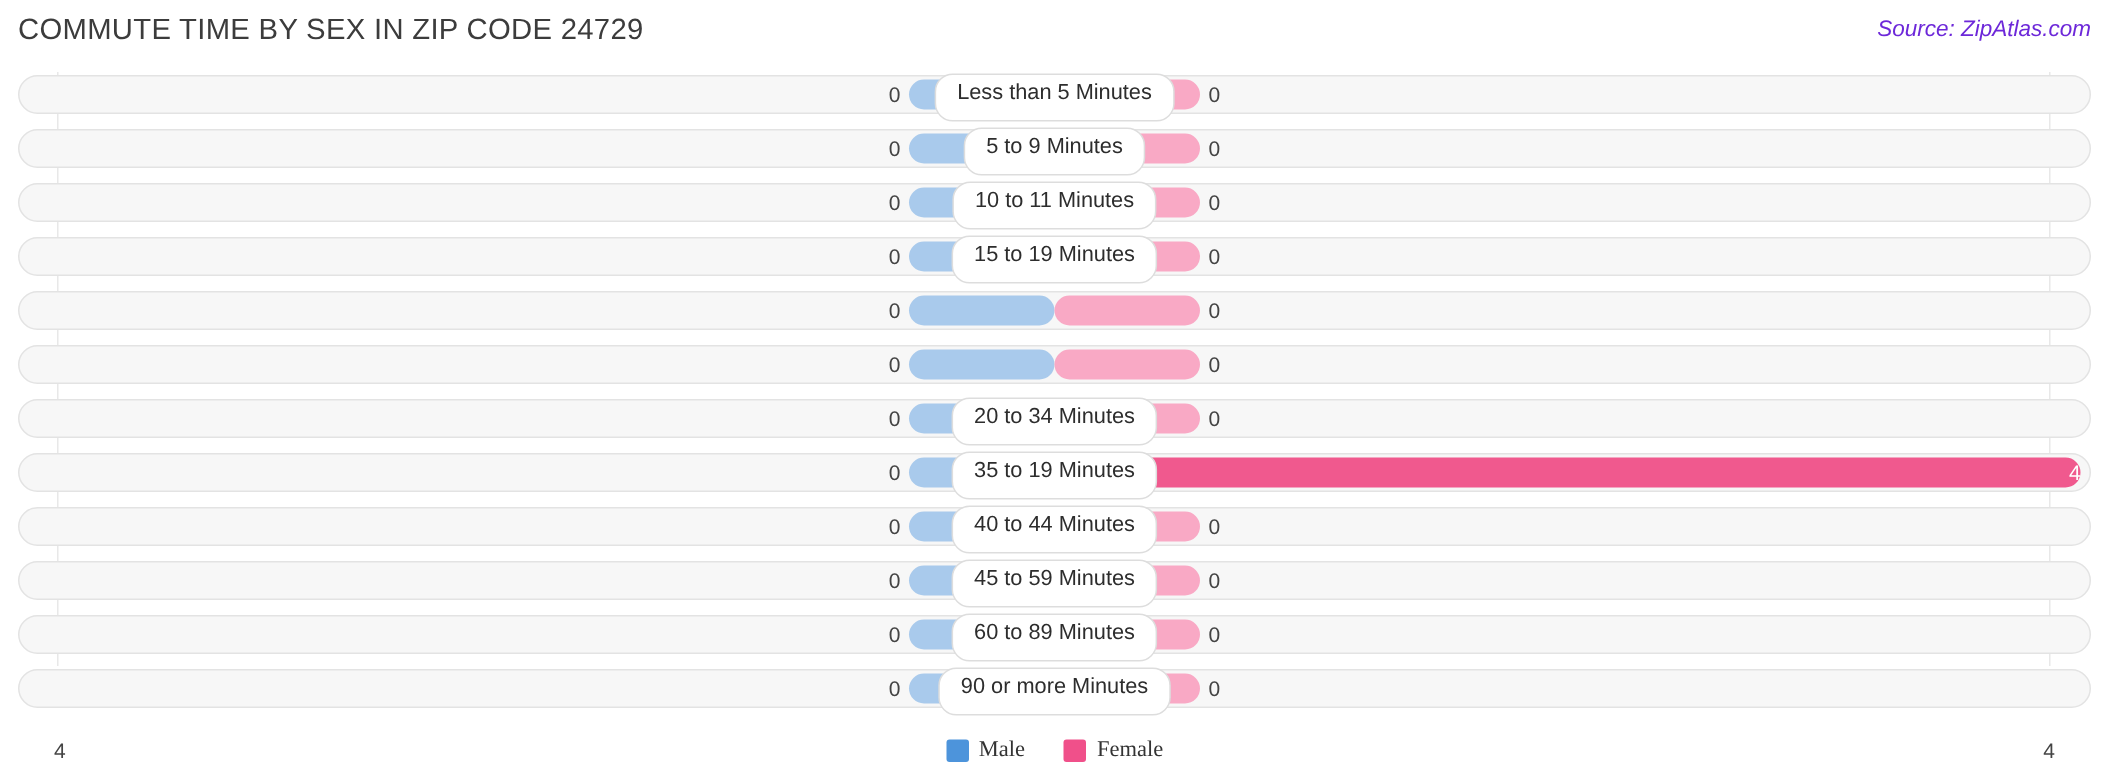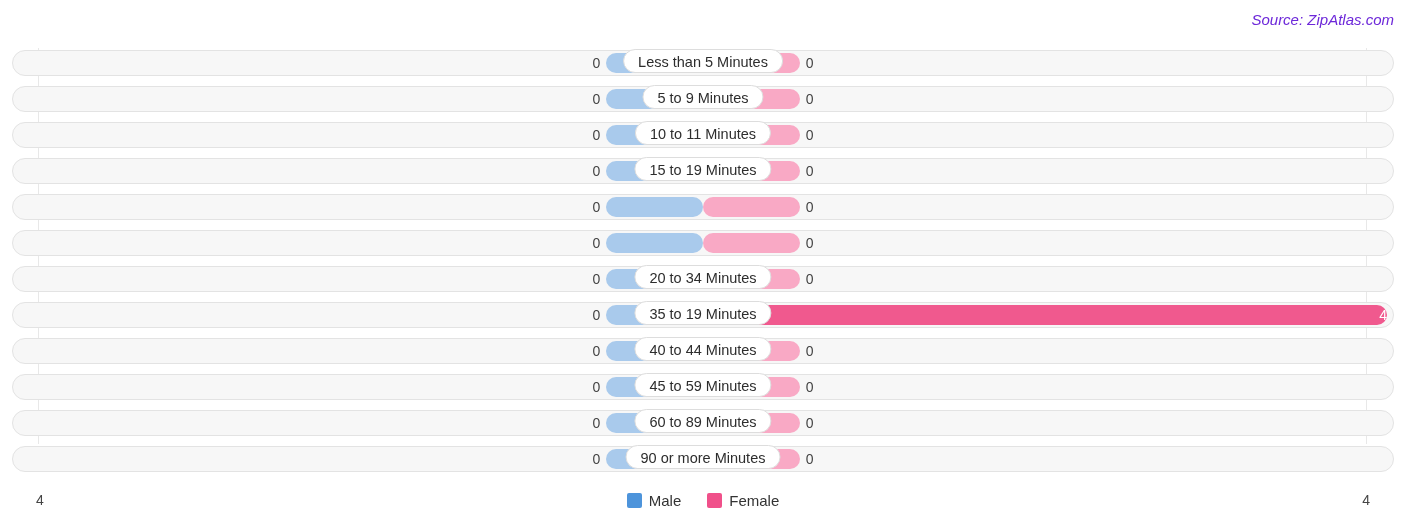--- a/index.html
+++ b/index.html
@@ -209,6 +209,7 @@
 <body>
 
 <div class="header">
+  <div class="chart-title">COMMUTE TIME BY SEX IN ZIP CODE 24729</div>
   <div class="source-note">Source: ZipAtlas.com</div>
 </div>
 

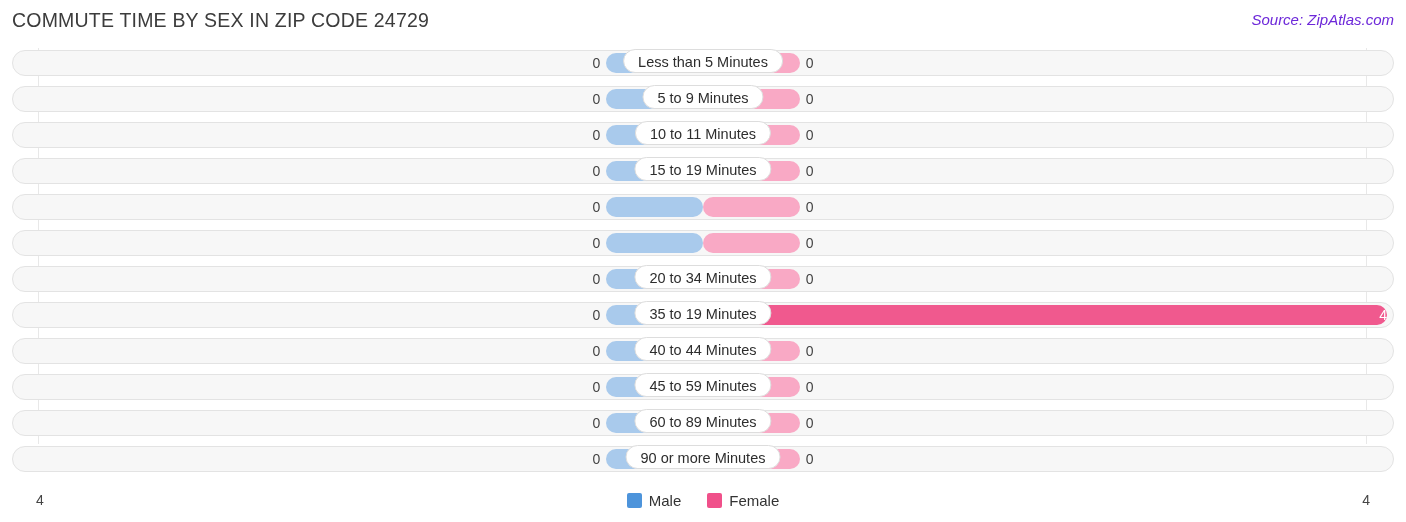--- a/index.html
+++ b/index.html
@@ -150,7 +150,7 @@
     left: 50%;
     top: 1px;
     transform: translateX(-50%);
-    height: 24px;
+    height: 32px;
     line-height: 24px;
     padding: 0 14px;
     background: #ffffff;

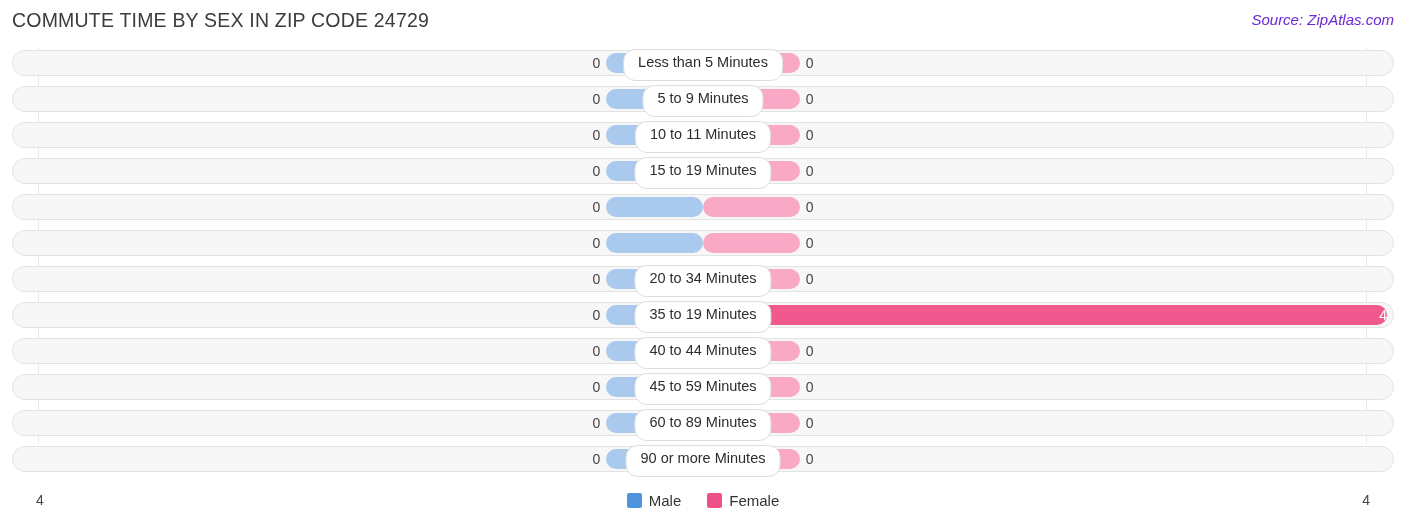--- a/index.html
+++ b/index.html
@@ -203,6 +203,7 @@
   .legend-text {
     font-size: 15px;
     color: #333333;
+    font-family: Liberation Serif, serif;
   }
 </style>
 </head>

